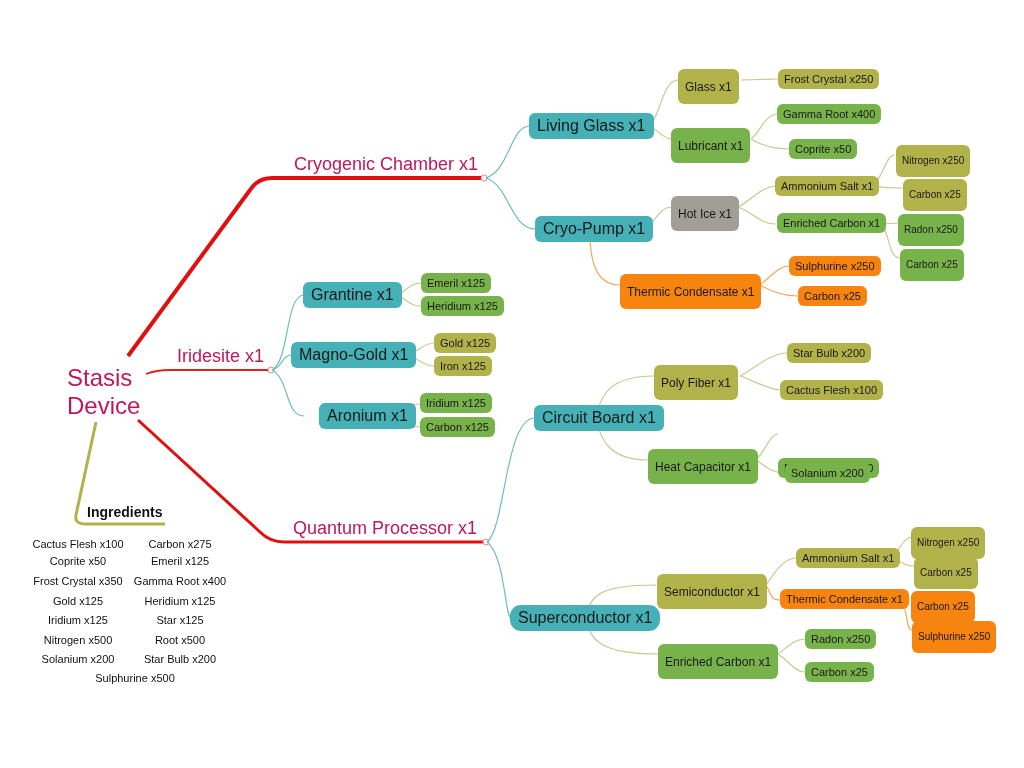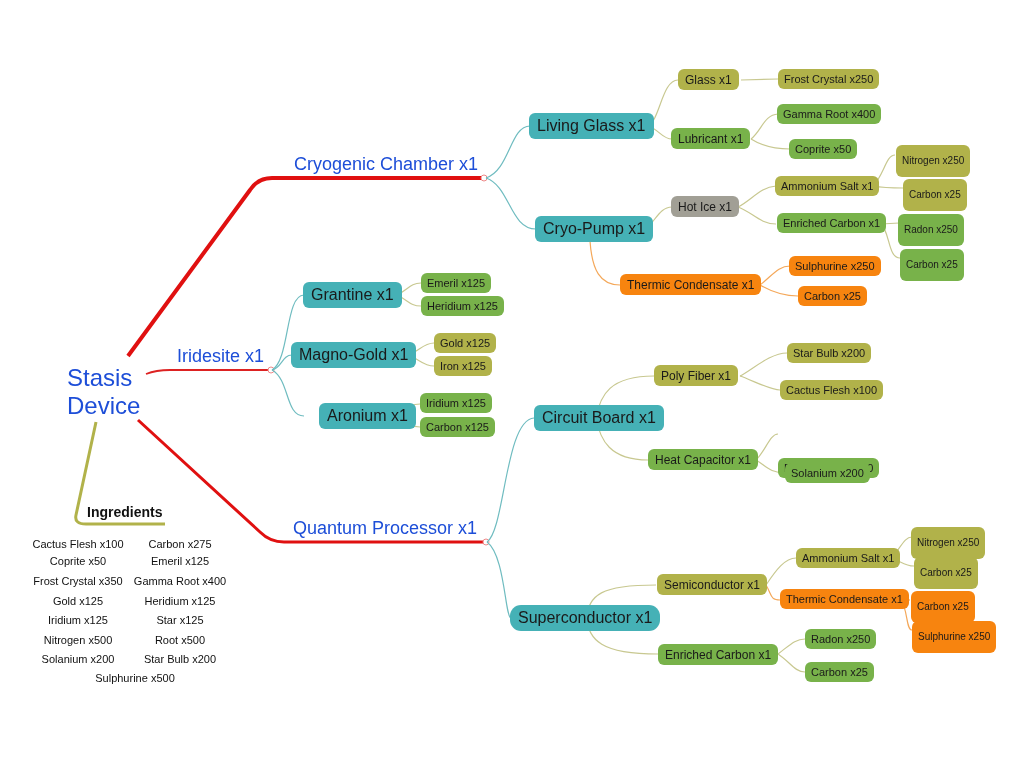--- a/index.html
+++ b/index.html
@@ -7,7 +7,7 @@
   #links{position:absolute;left:0;top:0;width:1024px;height:768px;}
   .node{position:absolute;border-radius:6px;white-space:nowrap;line-height:1;display:flex;align-items:center;justify-content:center;box-sizing:border-box;color:#1a1a1a;}
   .l2{font-size:16px;height:26px;padding:0 8px;}
-  .l3{font-size:12px;height:21px;padding:0 7px;}
+  .l3{font-size:12px;height:35px;padding:0 7px;}
   .l4{font-size:11px;height:20px;padding:0 6px;}
   .l5{font-size:10px;height:19px;padding:16px 6px;}
   .plain{position:absolute;white-space:nowrap;color:#1d4ed8;}

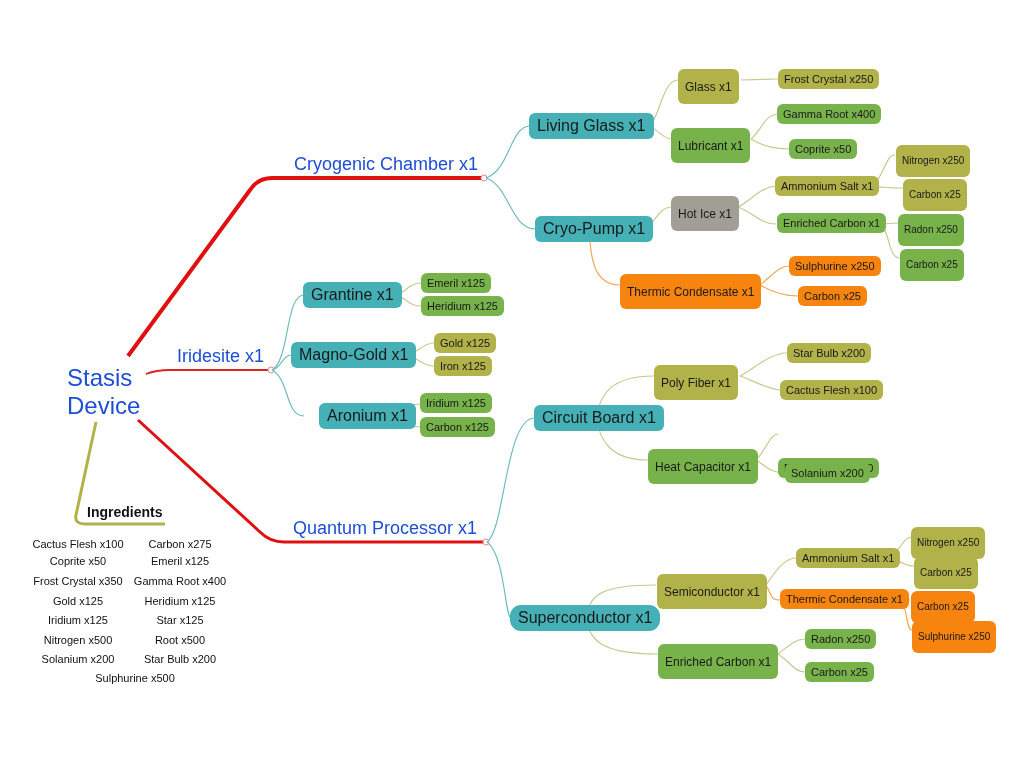--- a/index.html
+++ b/index.html
@@ -10,7 +10,7 @@
   .l3{font-size:12px;height:35px;padding:0 7px;}
   .l4{font-size:11px;height:20px;padding:0 6px;}
   .l5{font-size:10px;height:19px;padding:16px 6px;}
-  .plain{position:absolute;white-space:nowrap;color:#1d4ed8;}
+  .plain{position:absolute;white-space:nowrap;color:#be185d;}
   .root{font-size:24px;line-height:1.15;}
   .l1{font-size:18px;}
   .teal{background:#45b1b6;}

